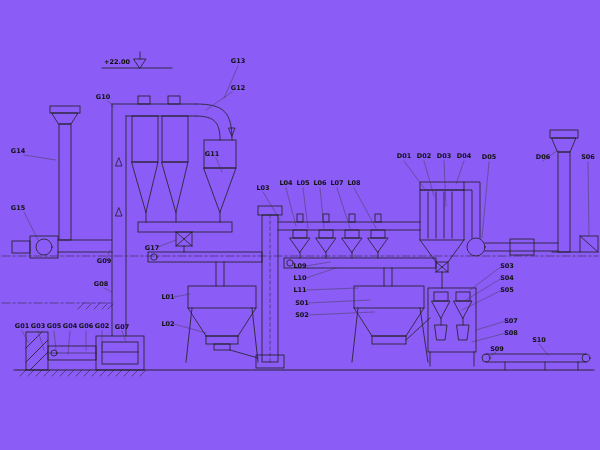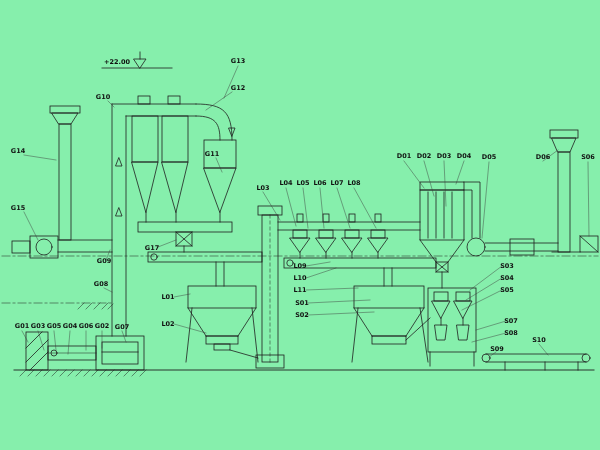--- a/index.html
+++ b/index.html
@@ -4,7 +4,7 @@
 <style>
   html,body{margin:0;padding:0;background:#ffffff;}
   body{width:600px;height:450px;overflow:hidden;font-family:"DejaVu Sans",sans-serif;}
-  .canvas{position:relative;width:600px;height:450px;background:#86efac;}
+  .canvas{position:relative;width:600px;height:450px;background:#8b5cf6;}
   svg{display:block;}
   svg g{stroke:#1f1f1f;stroke-width:.8;fill:none;stroke-linecap:square;}
   svg g.thin{stroke-width:.5;}

